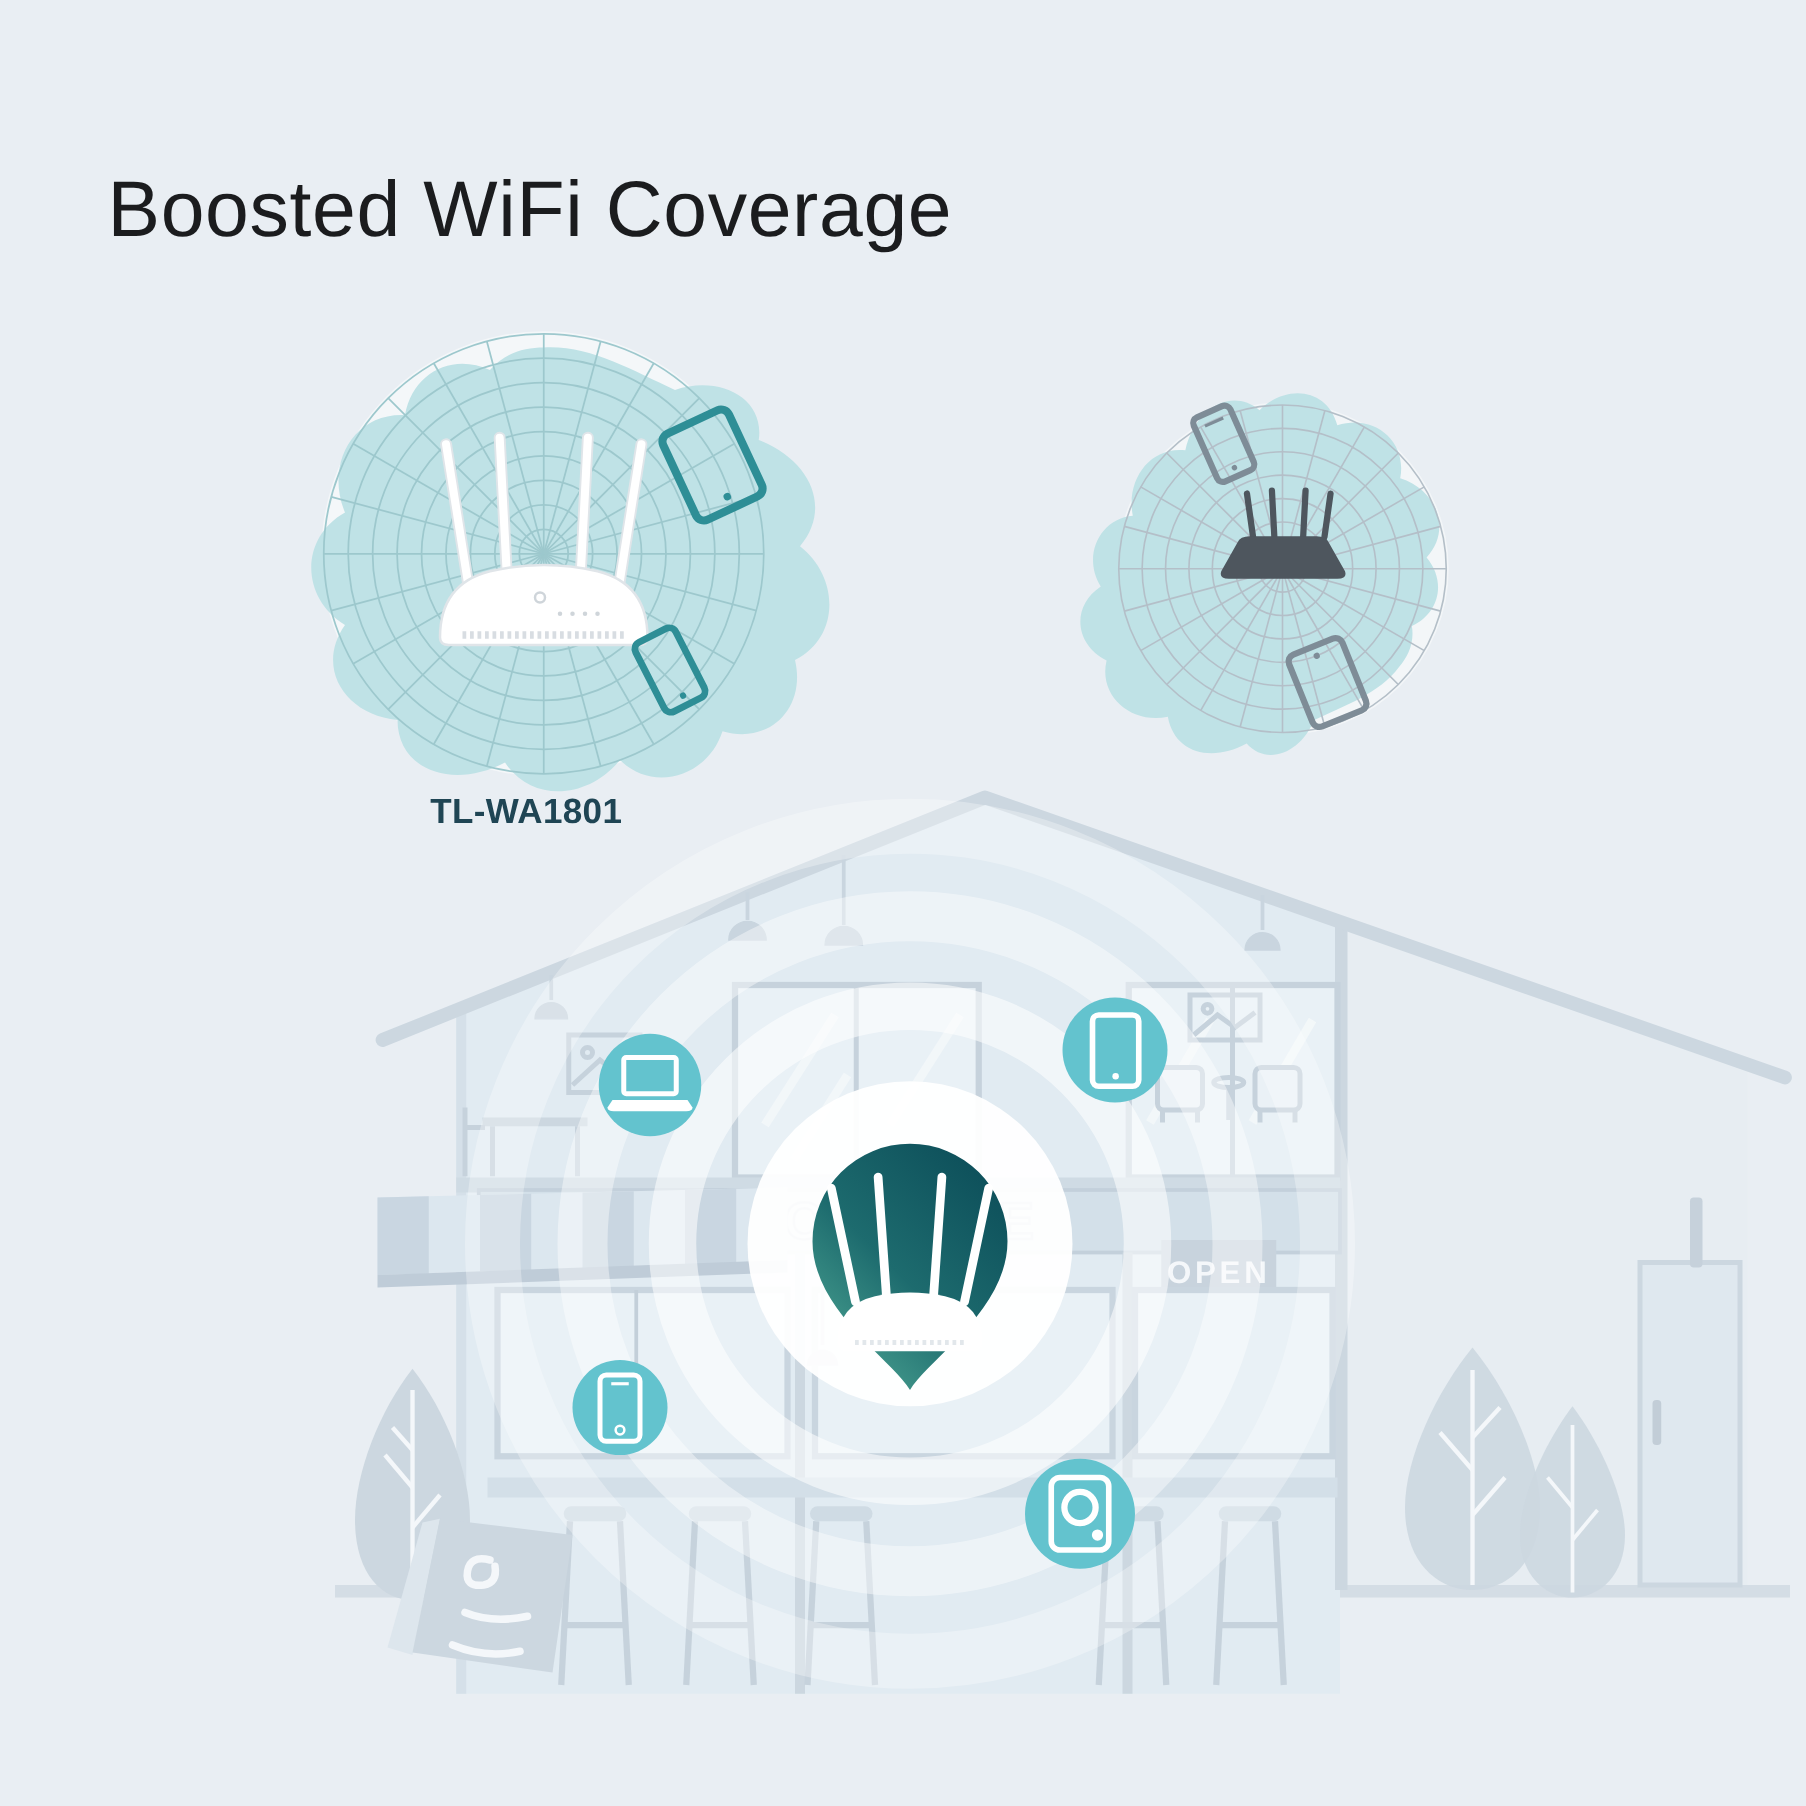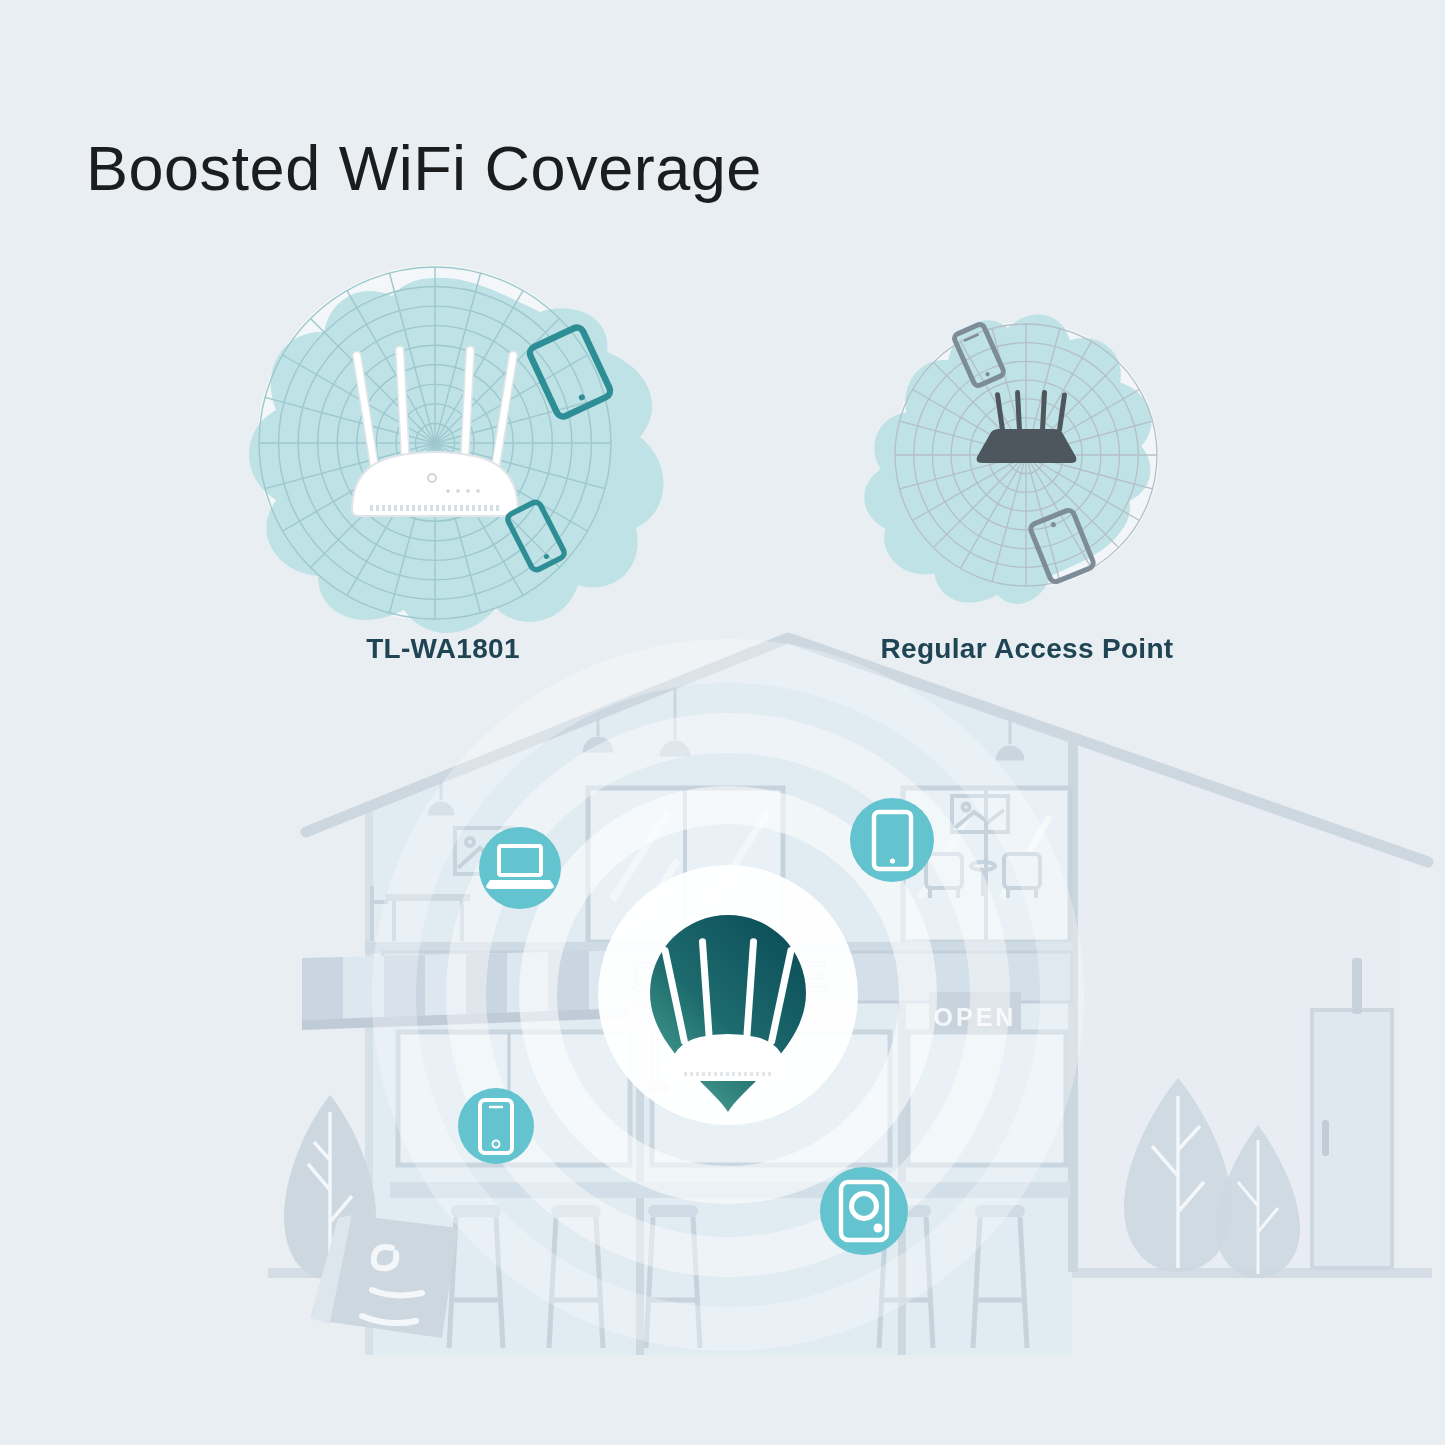--- a/index.html
+++ b/index.html
@@ -22,7 +22,7 @@
     font-size:28px;font-weight:700;color:#1f4554;
     letter-spacing:0.3px;white-space:nowrap;
   }
-  .cmp-label.left{left:443px;}
+  .cmp-label.left{left:421px;}
   .cmp-label.right{left:1027px;}
   svg{position:absolute;left:0;top:0;}
 </style>

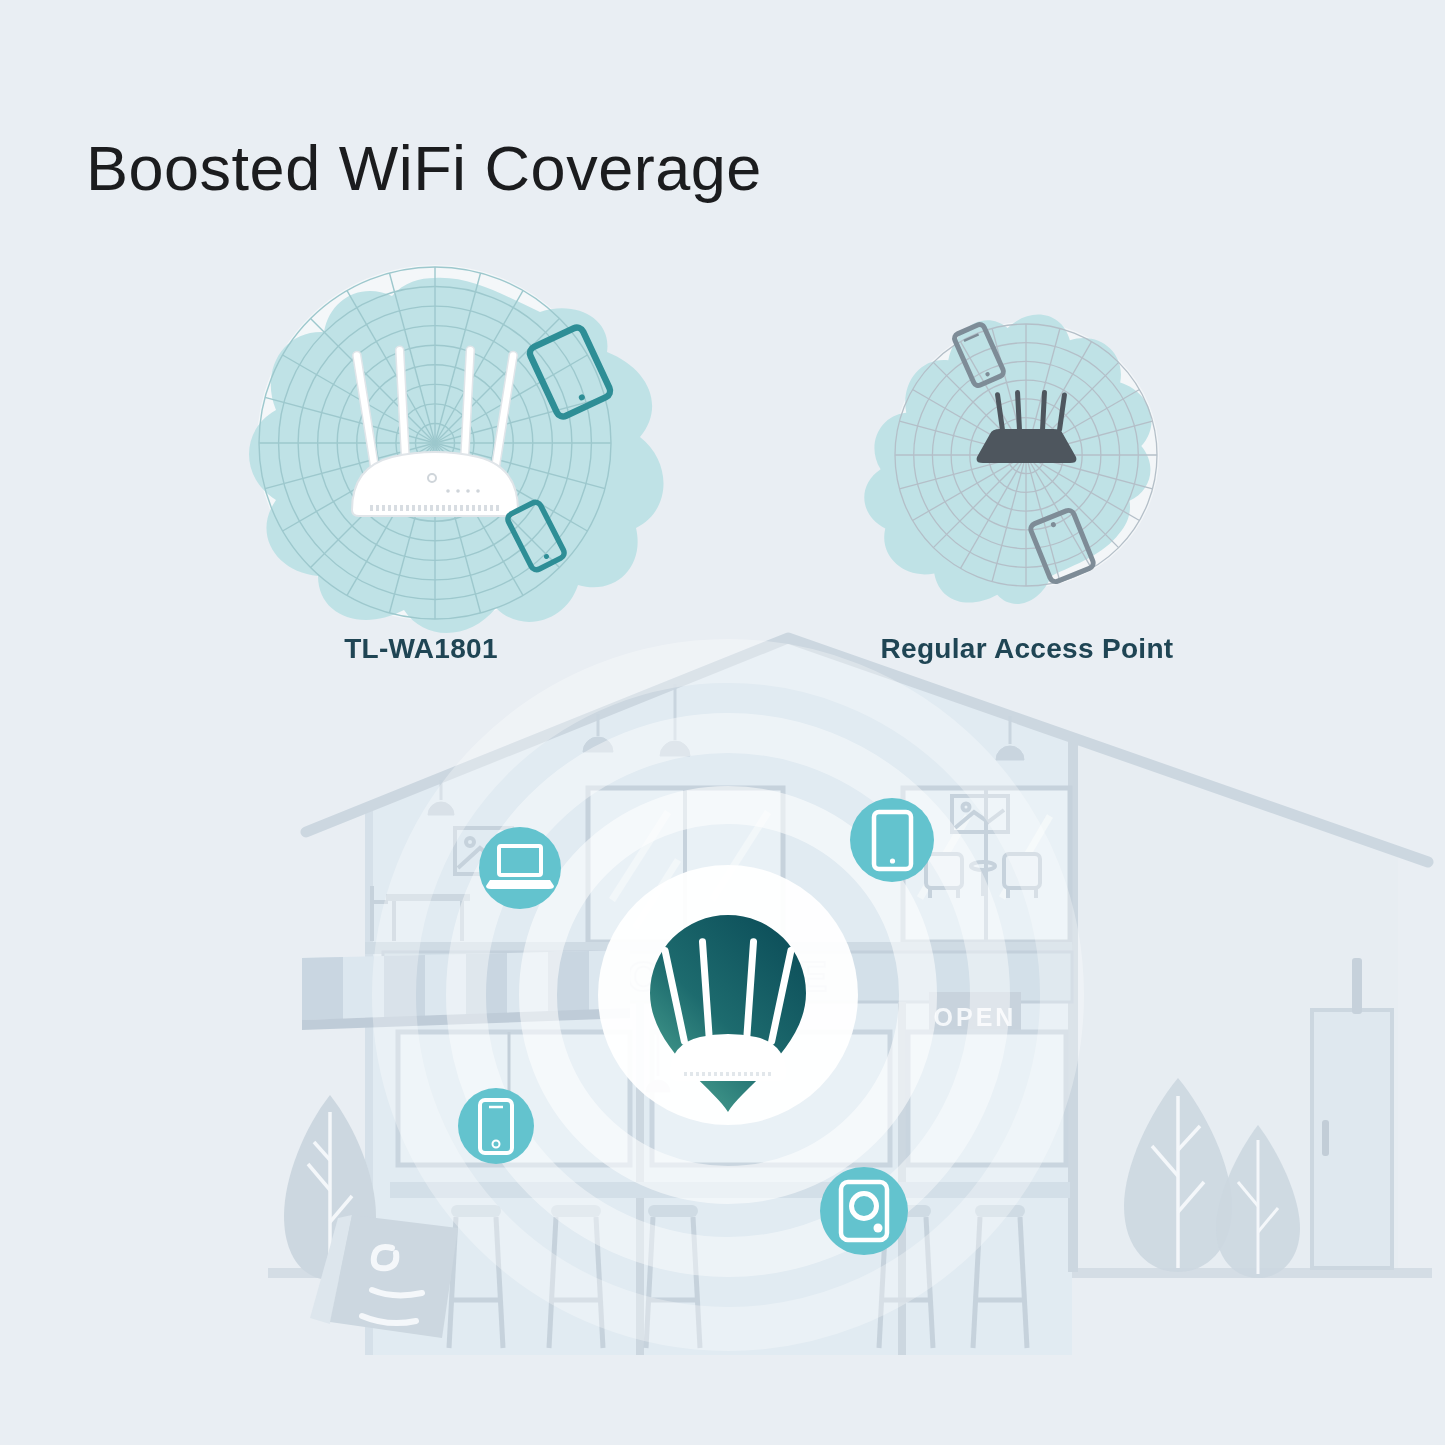--- a/index.html
+++ b/index.html
@@ -404,7 +404,6 @@
   </svg>
 
   <div class="cmp-label left">TL-WA1801</div>
-  <div class="cmp-label right">Regular Access Point</div>
 </div>
 
 </body></html>

